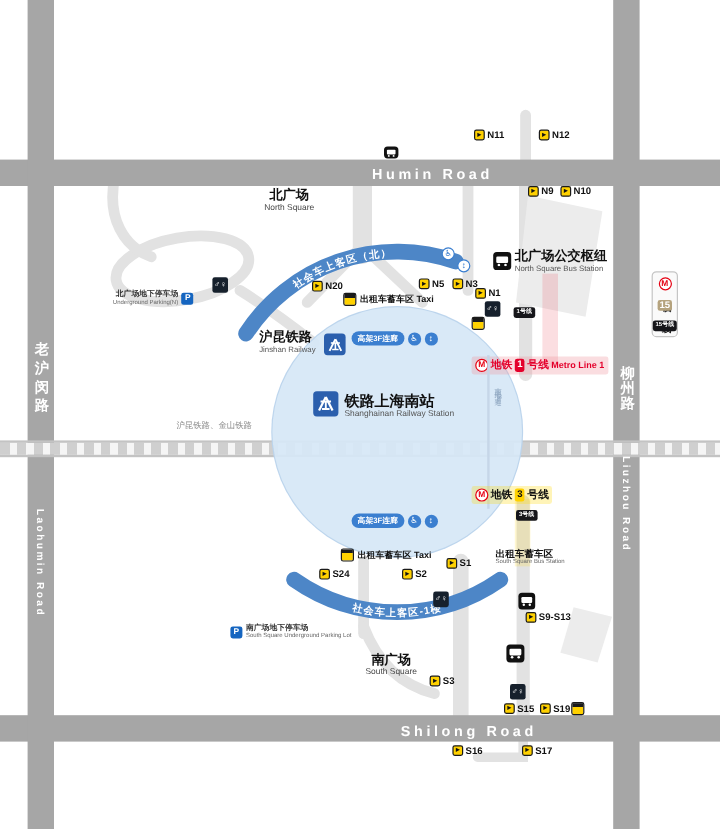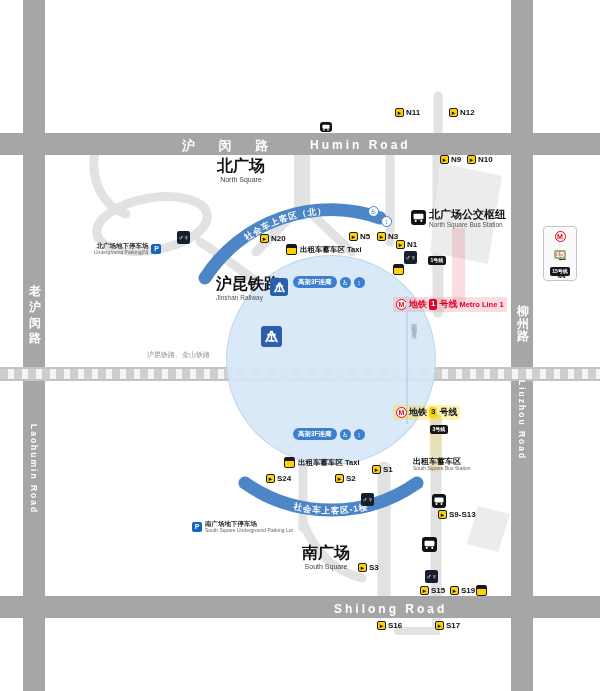--- a/index.html
+++ b/index.html
@@ -121,7 +121,6 @@
     </text>
   </svg>
 
-  <div class="abs road-zh" style="left:182px;top:137px">沪 闵 路</div>
   <div class="abs road-en" style="left:310px;top:138px">Humin Road</div>
   <div class="abs road-en" style="left:334px;top:602px">Shilong Road</div>
   <div class="abs road-zh vert" style="left:26px;top:274px;letter-spacing:16px;font-size:12px">老沪闵路</div>

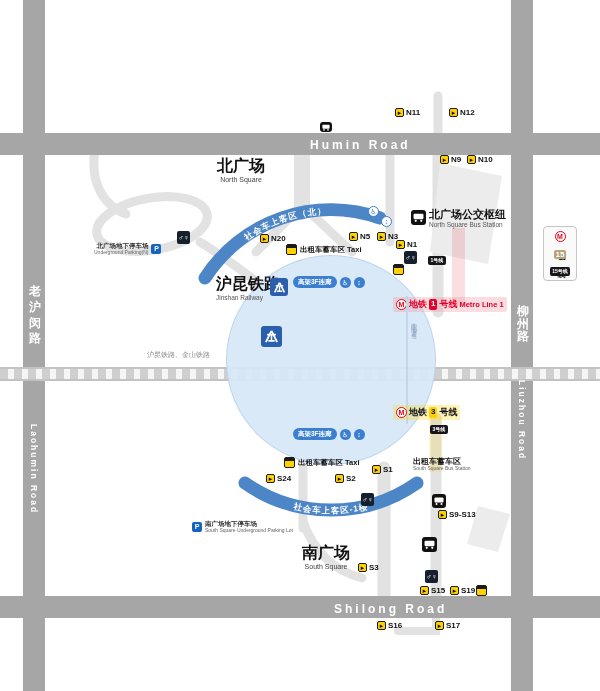--- a/index.html
+++ b/index.html
@@ -14,7 +14,7 @@
   .vert{writing-mode:vertical-rl;text-orientation:upright}
   .vert-rot{writing-mode:vertical-rl}
   .zh-12{font-size:12.5px;font-weight:bold;color:#111;white-space:nowrap}
-  .zh-11{font-size:16px;font-weight:bold;color:#111;white-space:nowrap}
+  .zh-11{font-size:11px;font-weight:bold;color:#111;white-space:nowrap}
   .zh-10{font-size:11px;font-weight:bold;color:#111;white-space:nowrap}
   .zh-8{font-size:8px;font-weight:bold;color:#111;white-space:nowrap}
   .zh-7{font-size:6.5px;font-weight:bold;color:#333;white-space:nowrap}

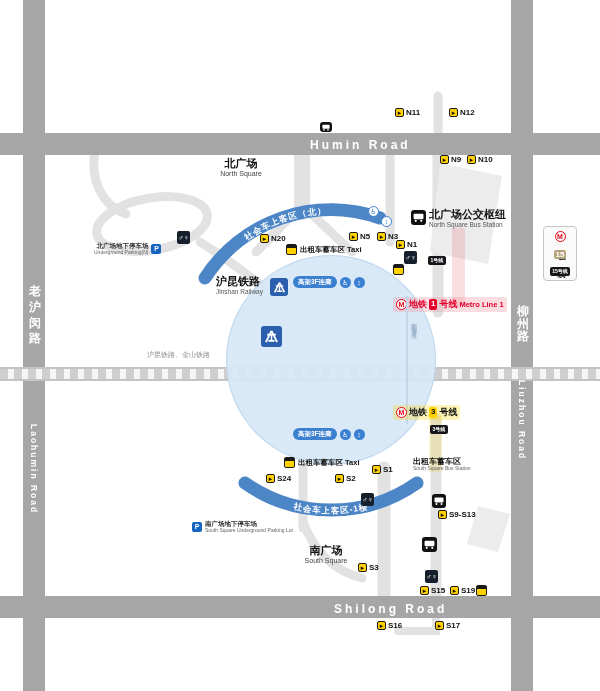--- a/index.html
+++ b/index.html
@@ -53,7 +53,7 @@
   .numbox{font-size:8px;font-weight:bold;padding:0 2px;border-radius:2px;line-height:1.3}
   .n1box{background:#e4002b;color:#fff}
   .n3box{background:#ffd100;color:#111}
-  .l15{width:34px;background:#fafafa;border:1px solid #c5c5c5;border-radius:4px;display:flex;
+  .l15{width:22px;background:#fafafa;border:1px solid #c5c5c5;border-radius:4px;display:flex;
     flex-direction:column;align-items:center;gap:3px;padding:4px 0}
   .v8{writing-mode:vertical-rl;text-orientation:upright;font-size:8px;font-weight:bold;color:#222;letter-spacing:1px}
   .n15box{background:#b5a37e;color:#fff;font-size:8px;font-weight:bold;padding:0 2px;border-radius:2px}

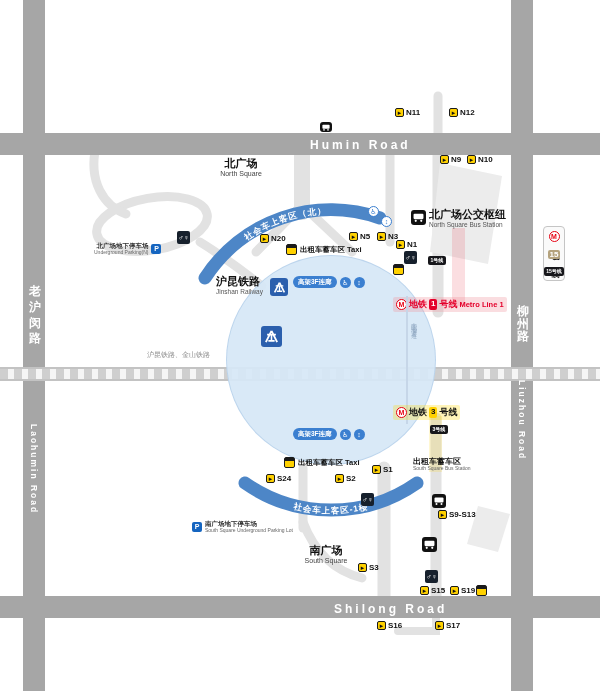--- a/index.html
+++ b/index.html
@@ -247,6 +247,10 @@
         <path d="M5 9 H19 M12 9 V19 M7 19 H17" stroke="#fff" stroke-width="2.5"></path>
       </svg>
   </div>
+  <div class="abs lbl" style="left:287px;top:327px">
+    <div class="zh-12">铁路上海南站</div>
+    <div class="en-7" style="color:#555">Shanghainan Railway Station</div>
+  </div>
 
   <div class="abs passage-line" style="left:406px;top:296px;height:128px"></div>
   <div class="abs passage-txt" style="left:409px;top:318px">南北地下通道</div>

